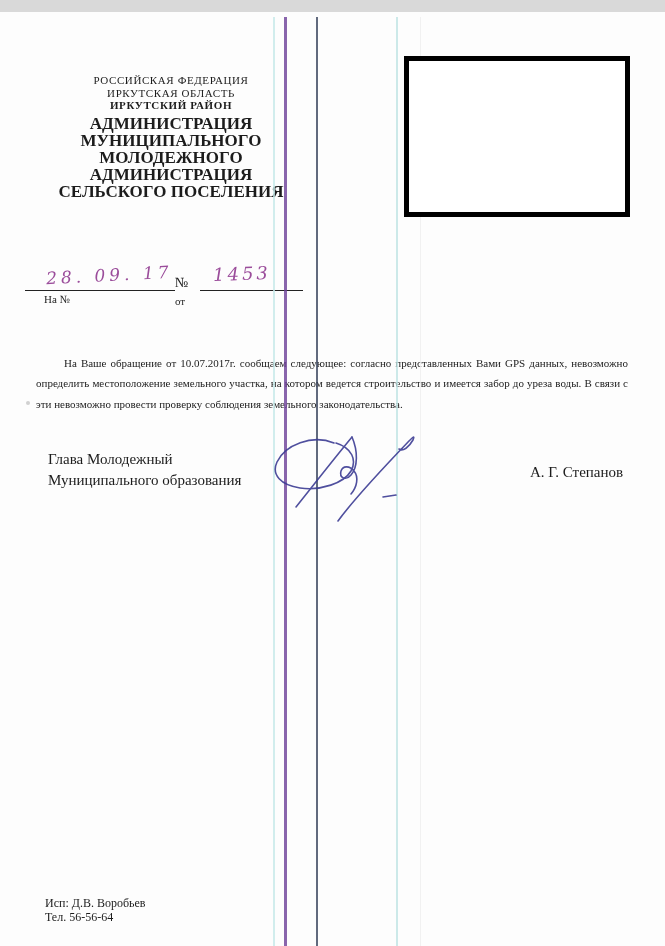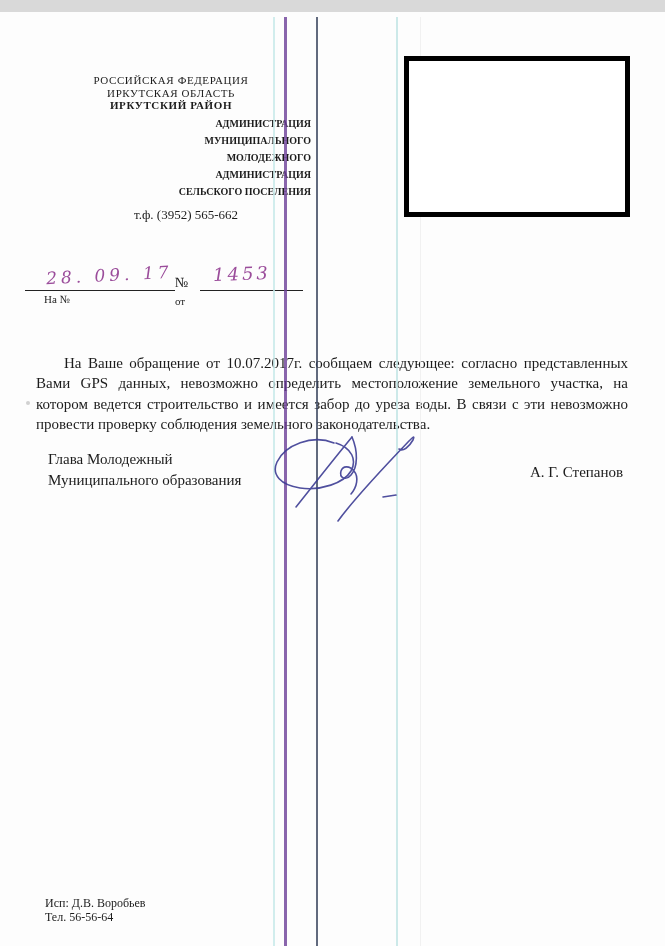--- a/index.html
+++ b/index.html
@@ -13,7 +13,7 @@
   .letterhead{position:absolute;left:31px;top:62px;width:280px;text-align:center;z-index:2;}
   .lh-small{font-size:11px;line-height:12.5px;letter-spacing:.6px;}
   .lh-bold{font-weight:bold;}
-  .lh-org{font-size:10px;font-weight:bold;line-height:17px;text-align:right;}
+  .lh-org{font-size:17px;font-weight:bold;line-height:17px;}
   .lh-org-block{margin-top:3px;}
   .lh-addr{position:absolute;left:26px;top:196px;width:320px;text-align:center;
            font-size:13px;line-height:14.5px;z-index:2;}

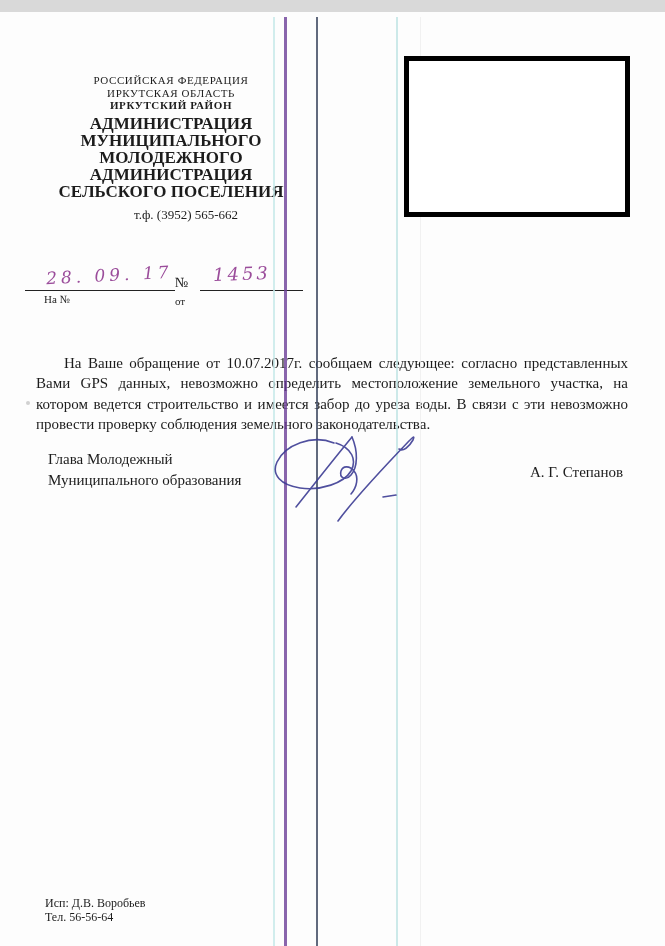--- a/index.html
+++ b/index.html
@@ -77,7 +77,6 @@
     </div>
   </div>
   <div class="lh-addr">
-    <div>т.ф. (3952) 565-662</div>
   </div>
 
   <div class="redaction" id="redaction-box" style="border-color: rgb(0, 0, 0);"></div>

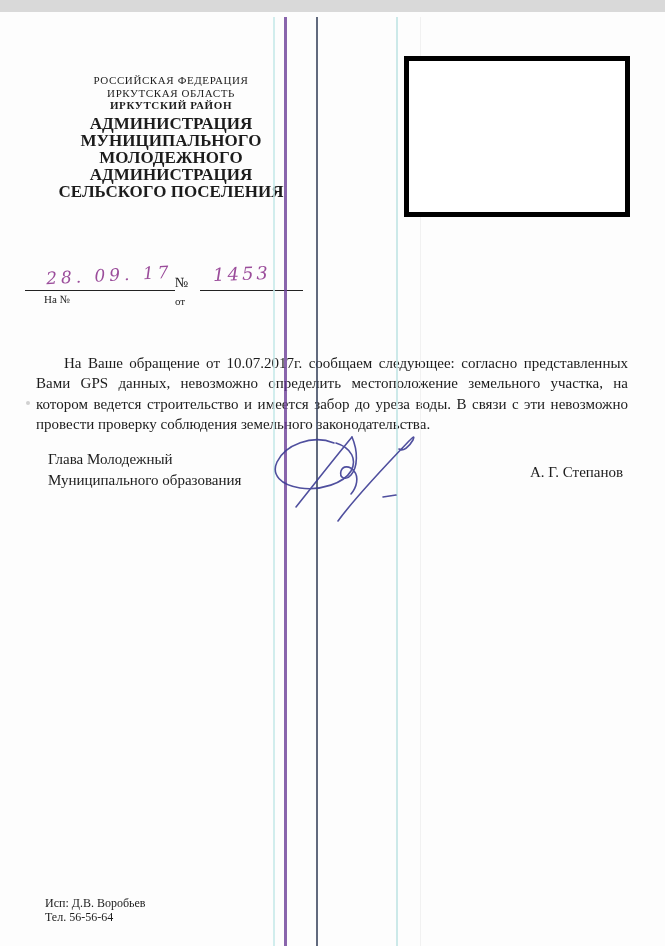--- a/index.html
+++ b/index.html
@@ -31,7 +31,7 @@
   .lbl-ot{left:175px;top:283px;font-size:11px;}
 
   
-  .body-par{position:absolute;left:36px;top:341px;width:592px;font-size:15px;
+  .body-par{position:absolute;left:36px;top:341px;width:592px;font-size:11px;
             line-height:20.3px;text-align:justify;text-indent:28px;z-index:2;}
 
   

